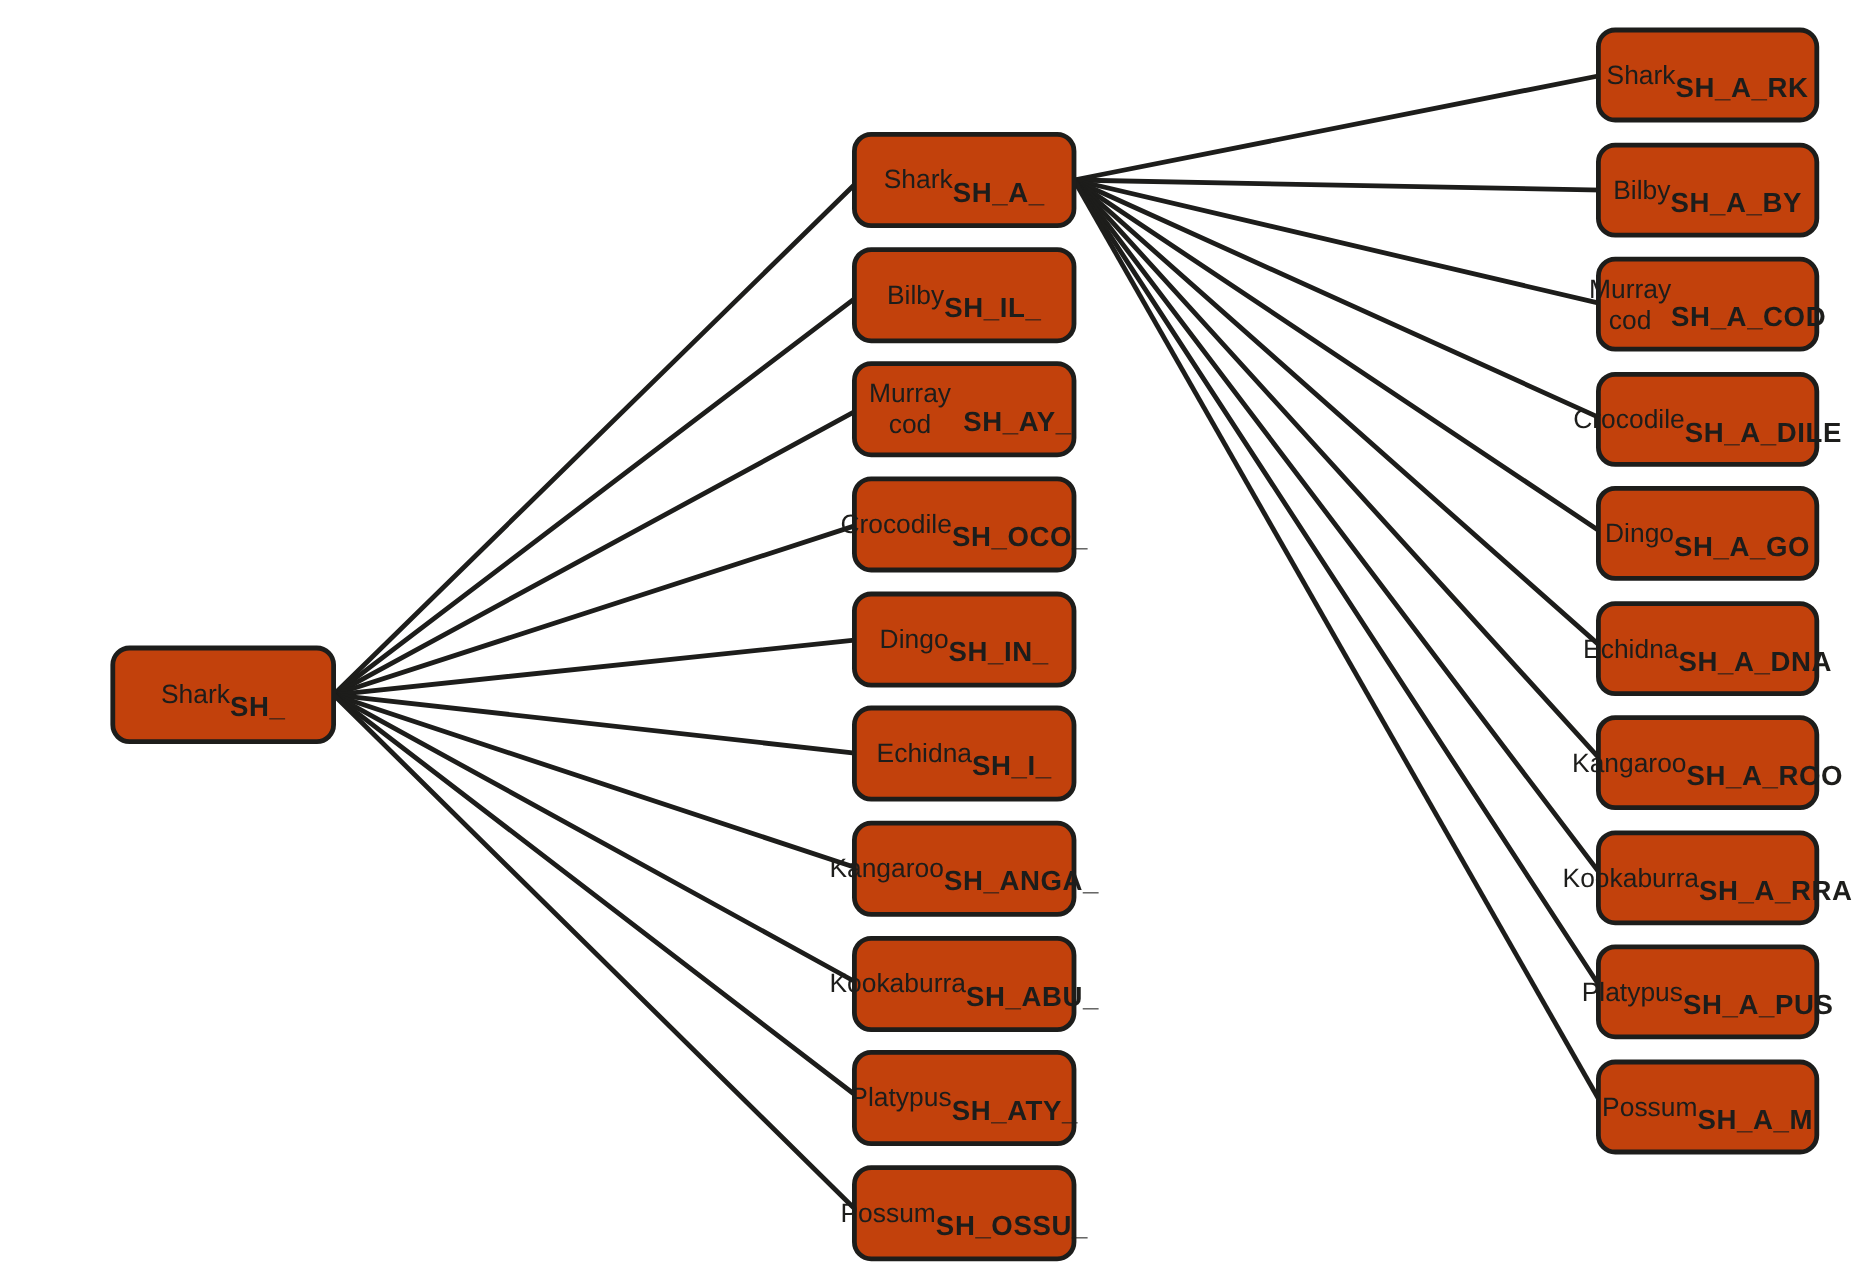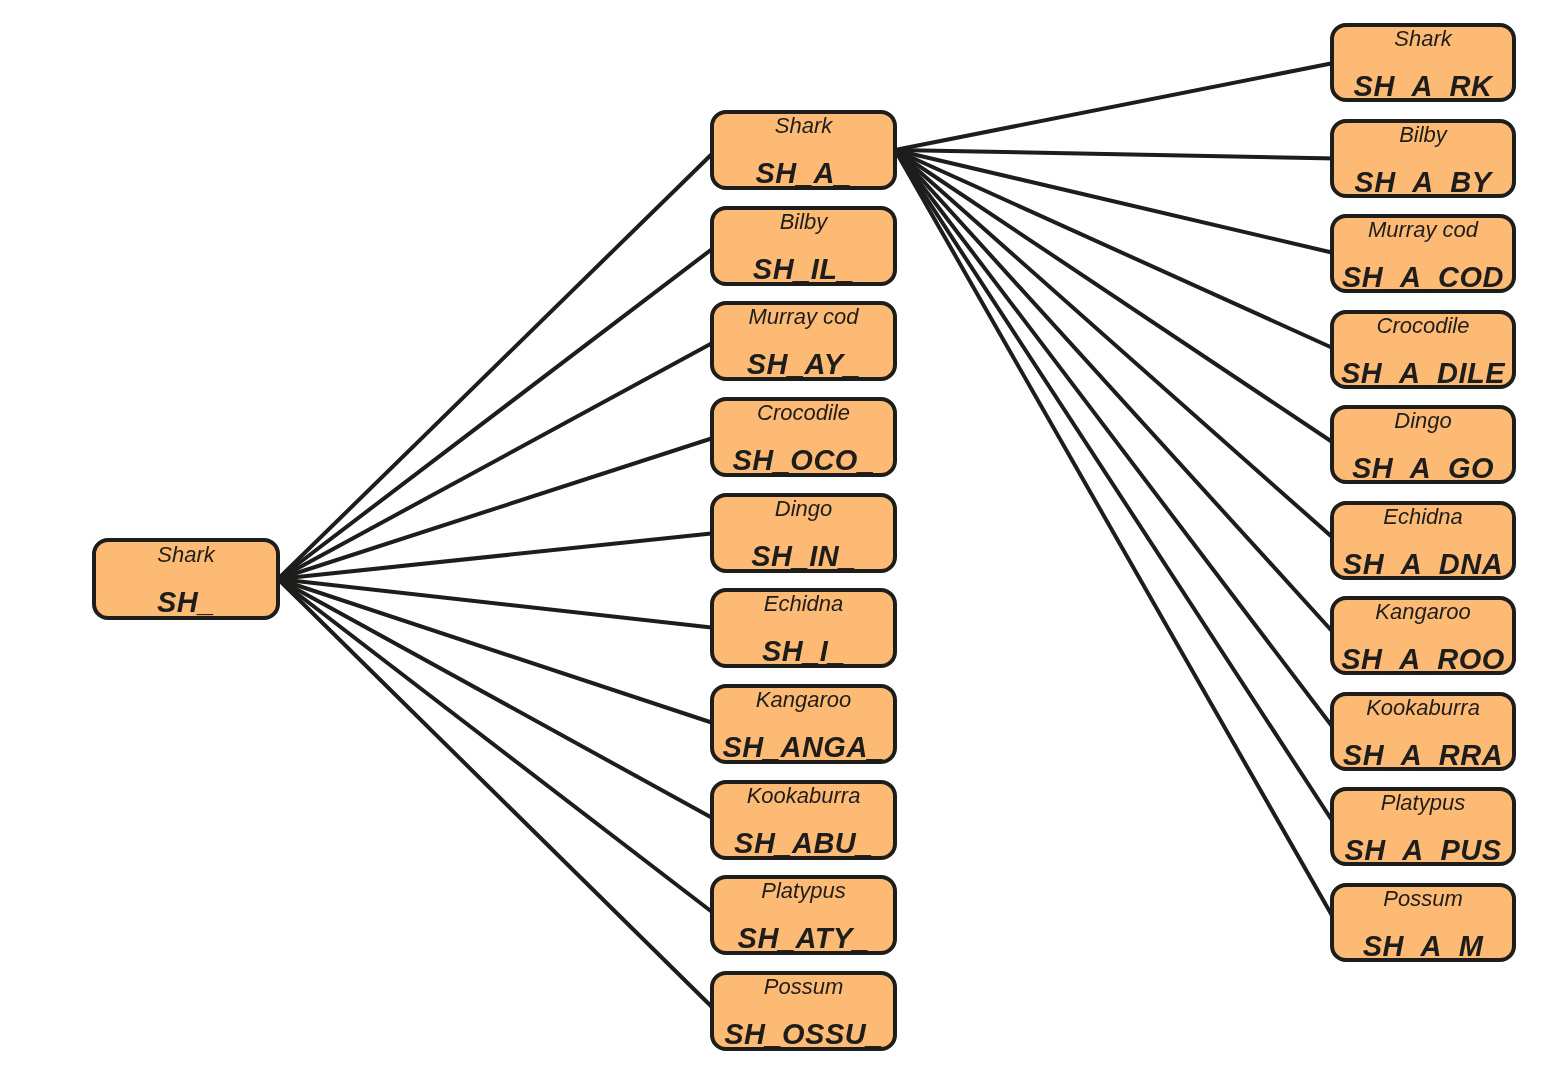--- a/index.html
+++ b/index.html
@@ -25,16 +25,15 @@
   .node {
     position: absolute;
     box-sizing: border-box;
-    background: #fdba74;
+    background: #c2410c;
     border: 4px solid #1d1d1b;
     border-radius: 16px;
     display: flex;
-    flex-direction: column;
+    flex-direction: row;
     align-items: center;
     justify-content: center;
     text-align: center;
     color: #1d1d1b;
-    font-style: italic;
   }
   .node .name {
     font-size: 22px;

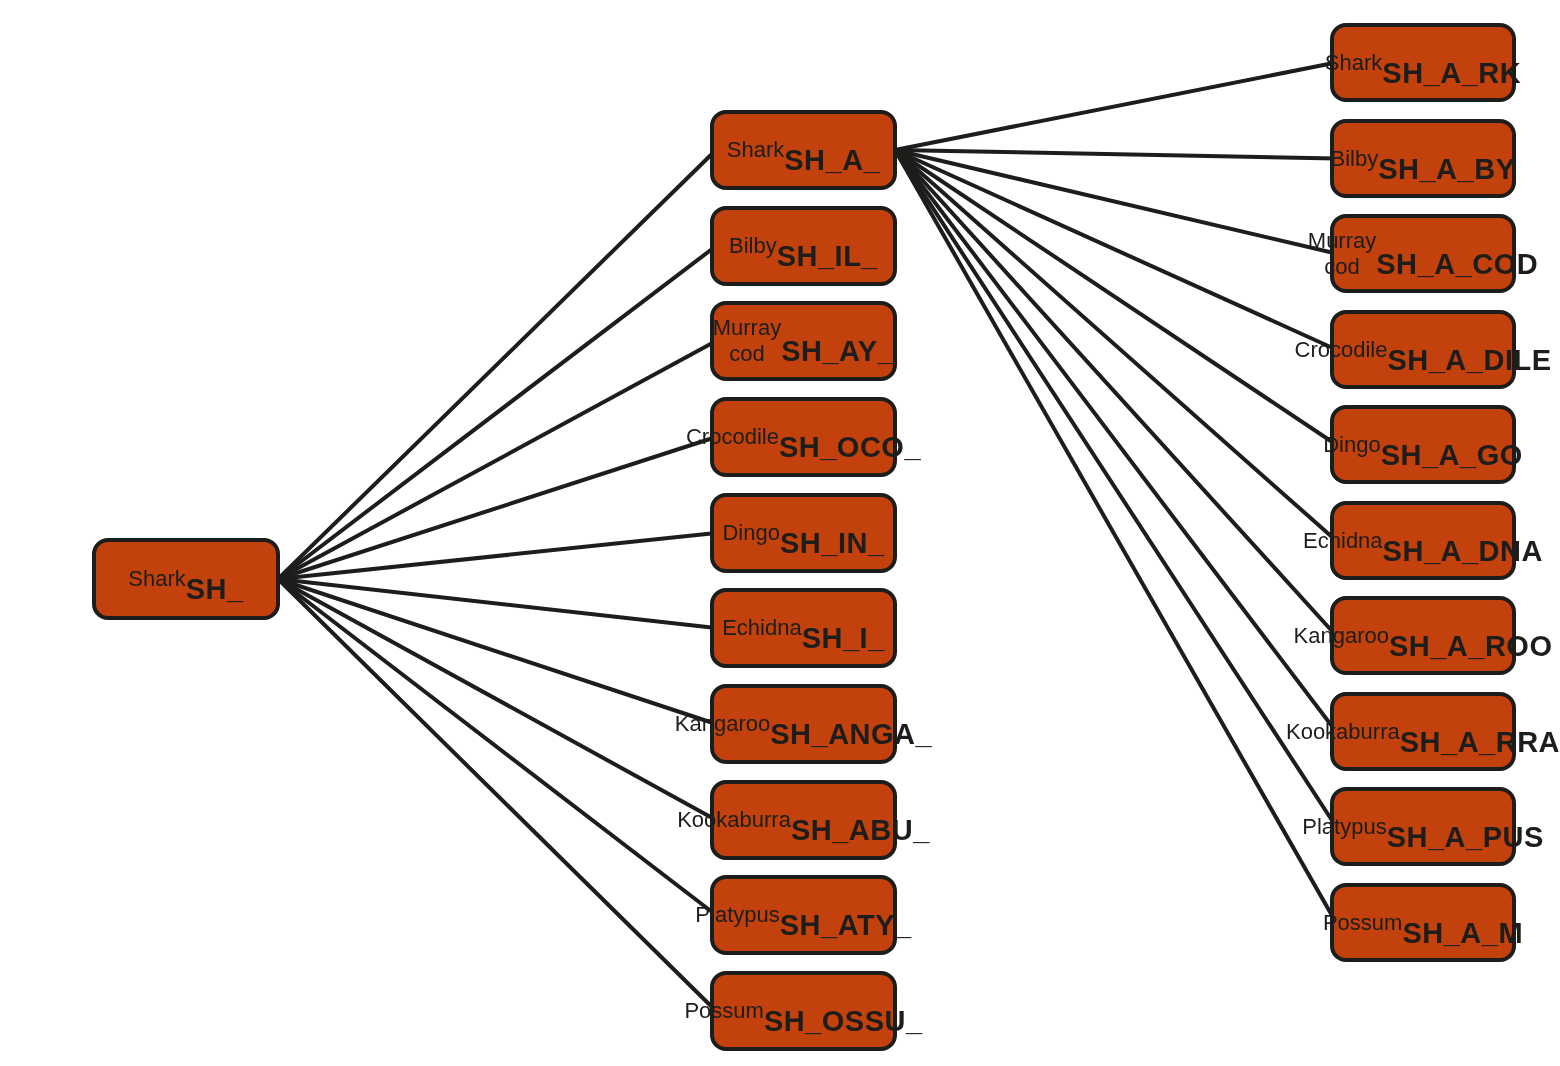--- a/index.html
+++ b/index.html
@@ -41,7 +41,7 @@
     font-weight: 400;
   }
   .node .pattern {
-    font-size: 29px;
+    font-size: 23px;
     line-height: 28px;
     font-weight: 700;
     letter-spacing: 0.5px;

